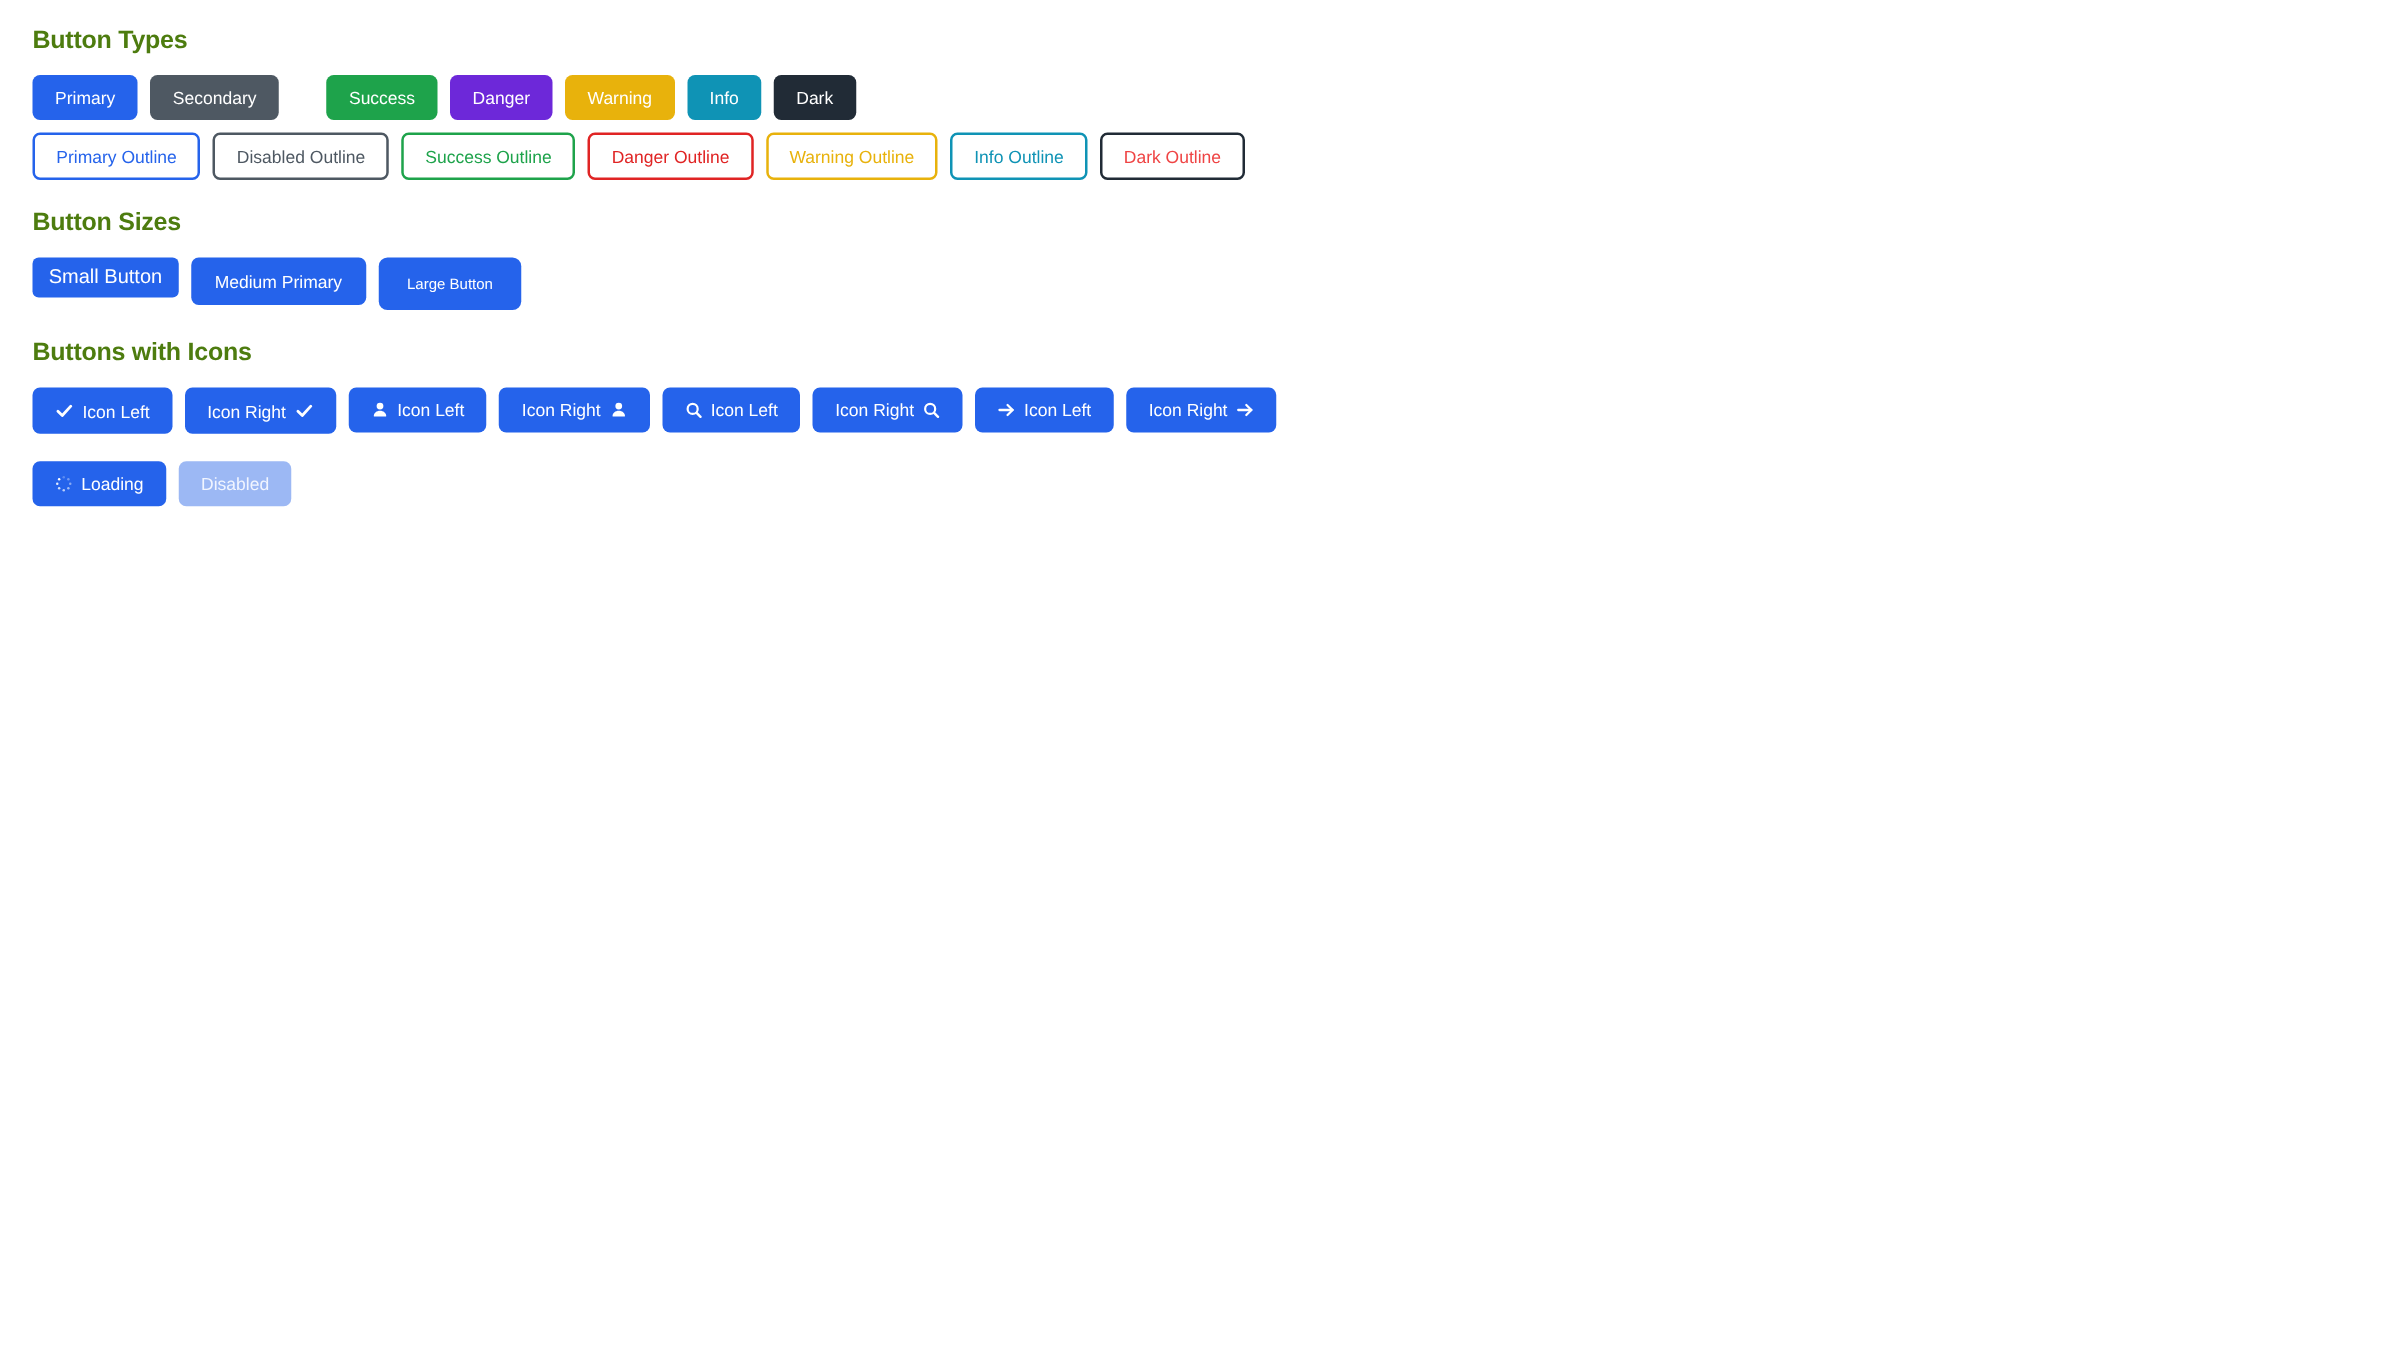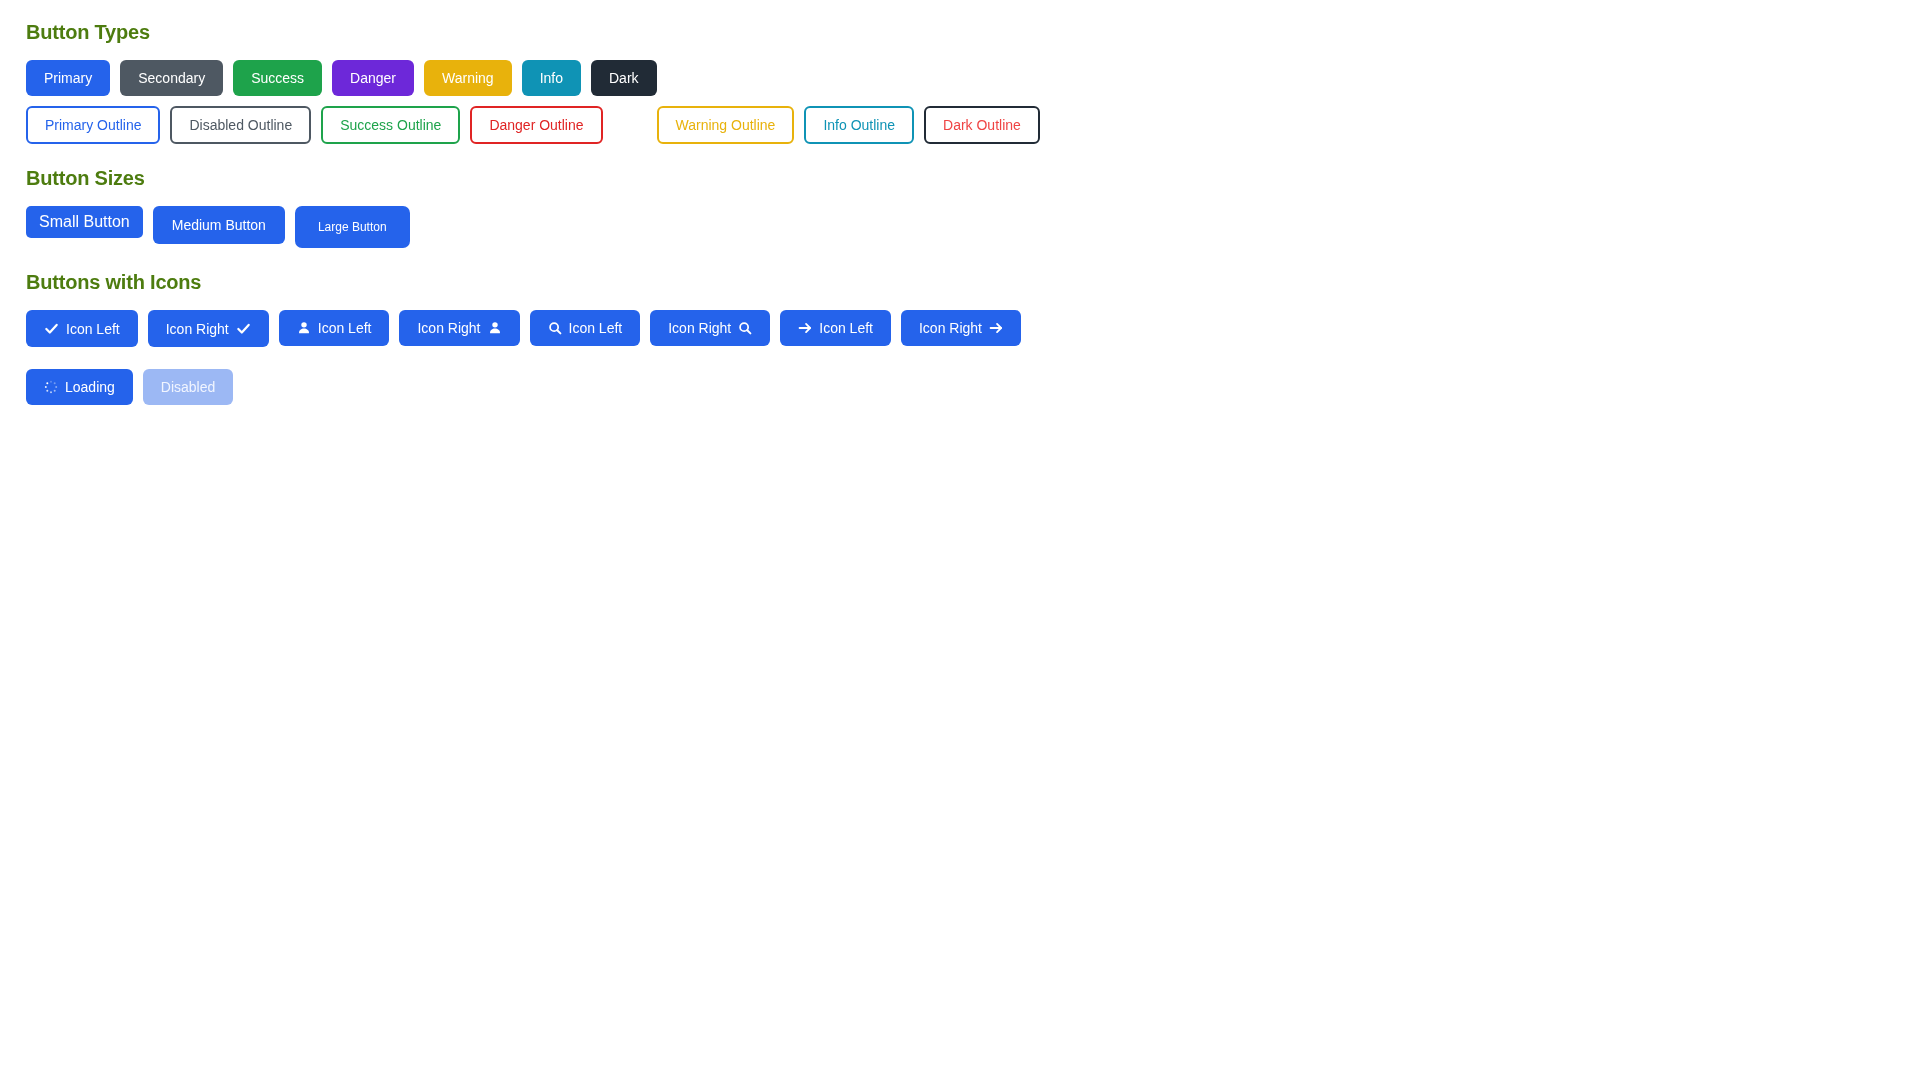--- a/index.html
+++ b/index.html
@@ -54,7 +54,7 @@
   
   .btn-primary   { background: #2563eb; }
   .btn-secondary { background: #4e5862; }
-  .btn-success   { background: #1ea34b; }
+  .btn-success   { background: #1ea34b; margin-left: 28px; }
   .btn-danger    { background: #6d28d9; }
   .btn-warning   { background: #e8b20c; }
   .btn-info      { background: #0f93b5; }

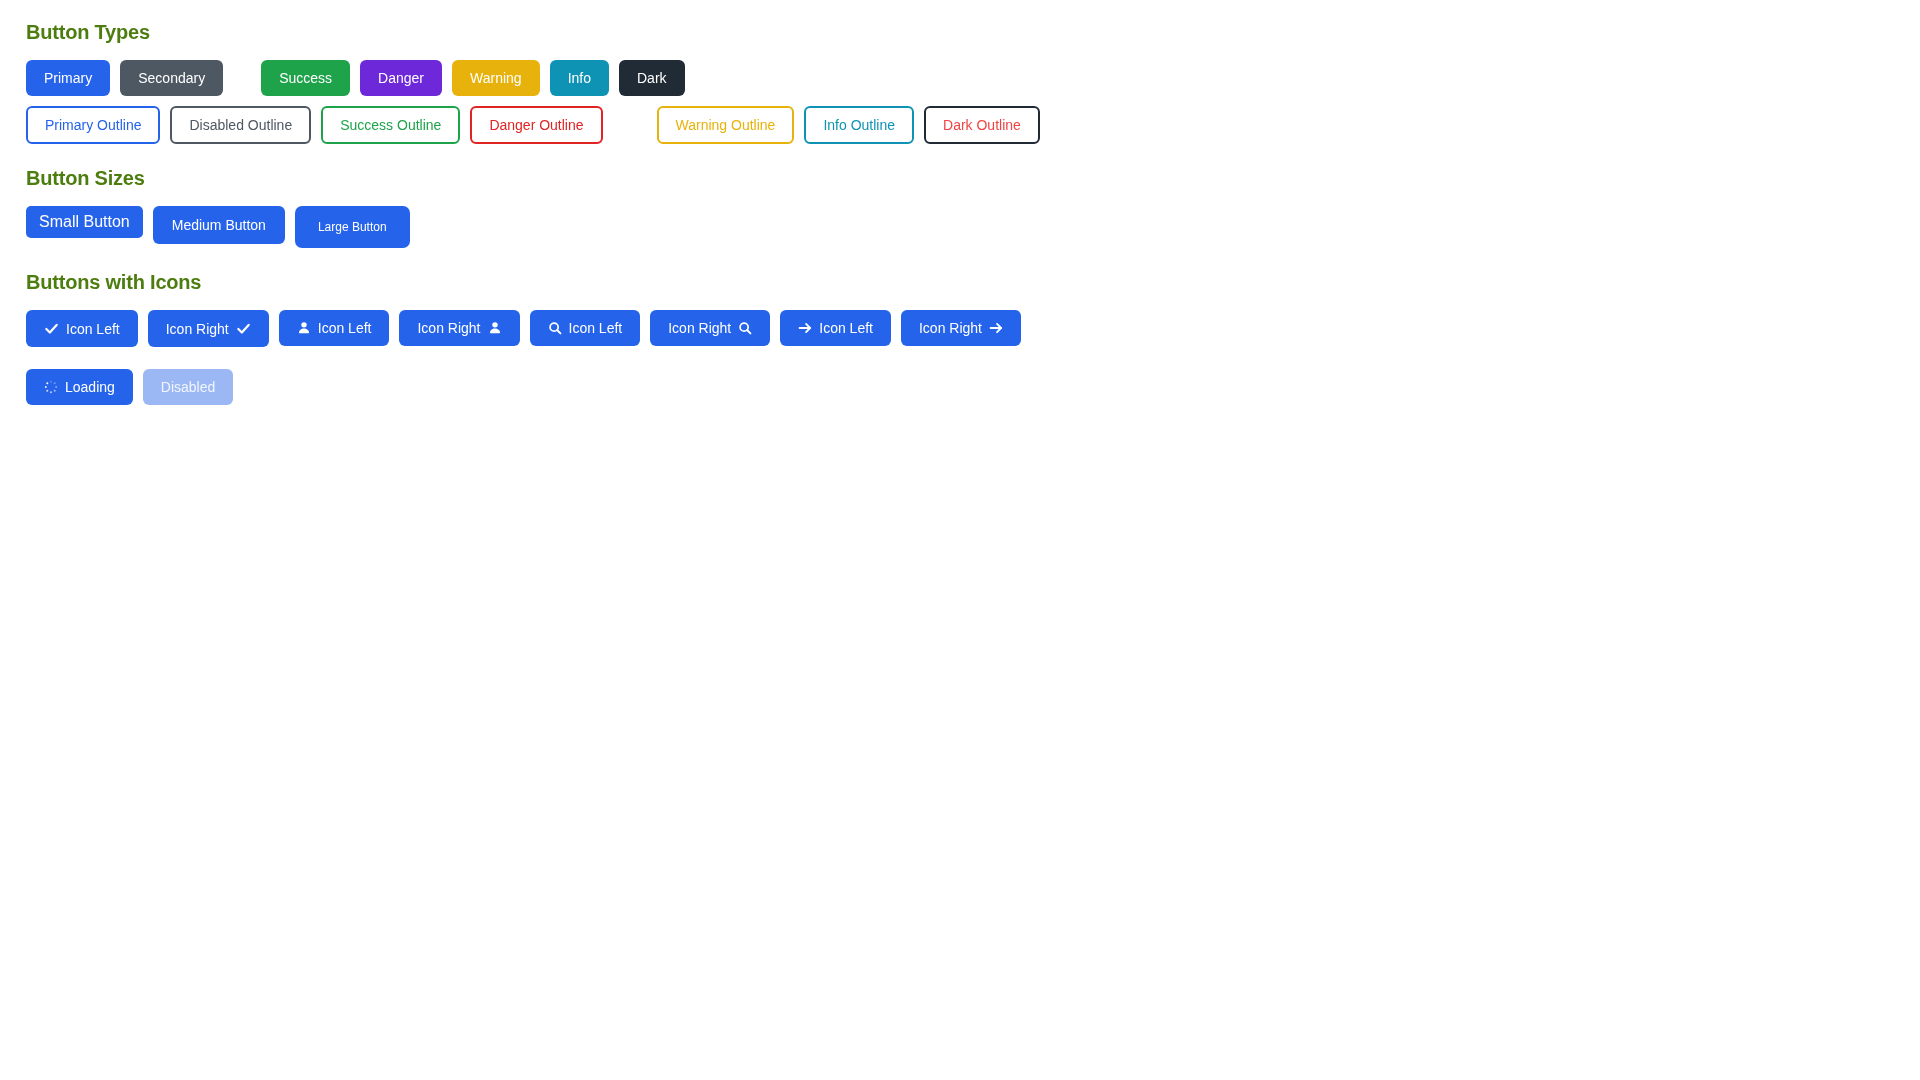--- a/index.html
+++ b/index.html
@@ -71,7 +71,7 @@
   .o-secondary { border-color: #4e5862; color: #4e5862; }
   .o-success   { border-color: #1ea34b; color: #1ea34b; }
   .o-danger    { border-color: #e02424; color: #e02424; }
-  .o-warning   { border-color: #e8b20c; color: #e8b20c; margin-left: 44px; }
+  .o-warning   { border-color: #e8b20c; color: #e8b20c; }
   .o-info      { border-color: #0f93b5; color: #0f93b5; }
   .o-dark      { border-color: #212b36; color: #ef4444; }
 

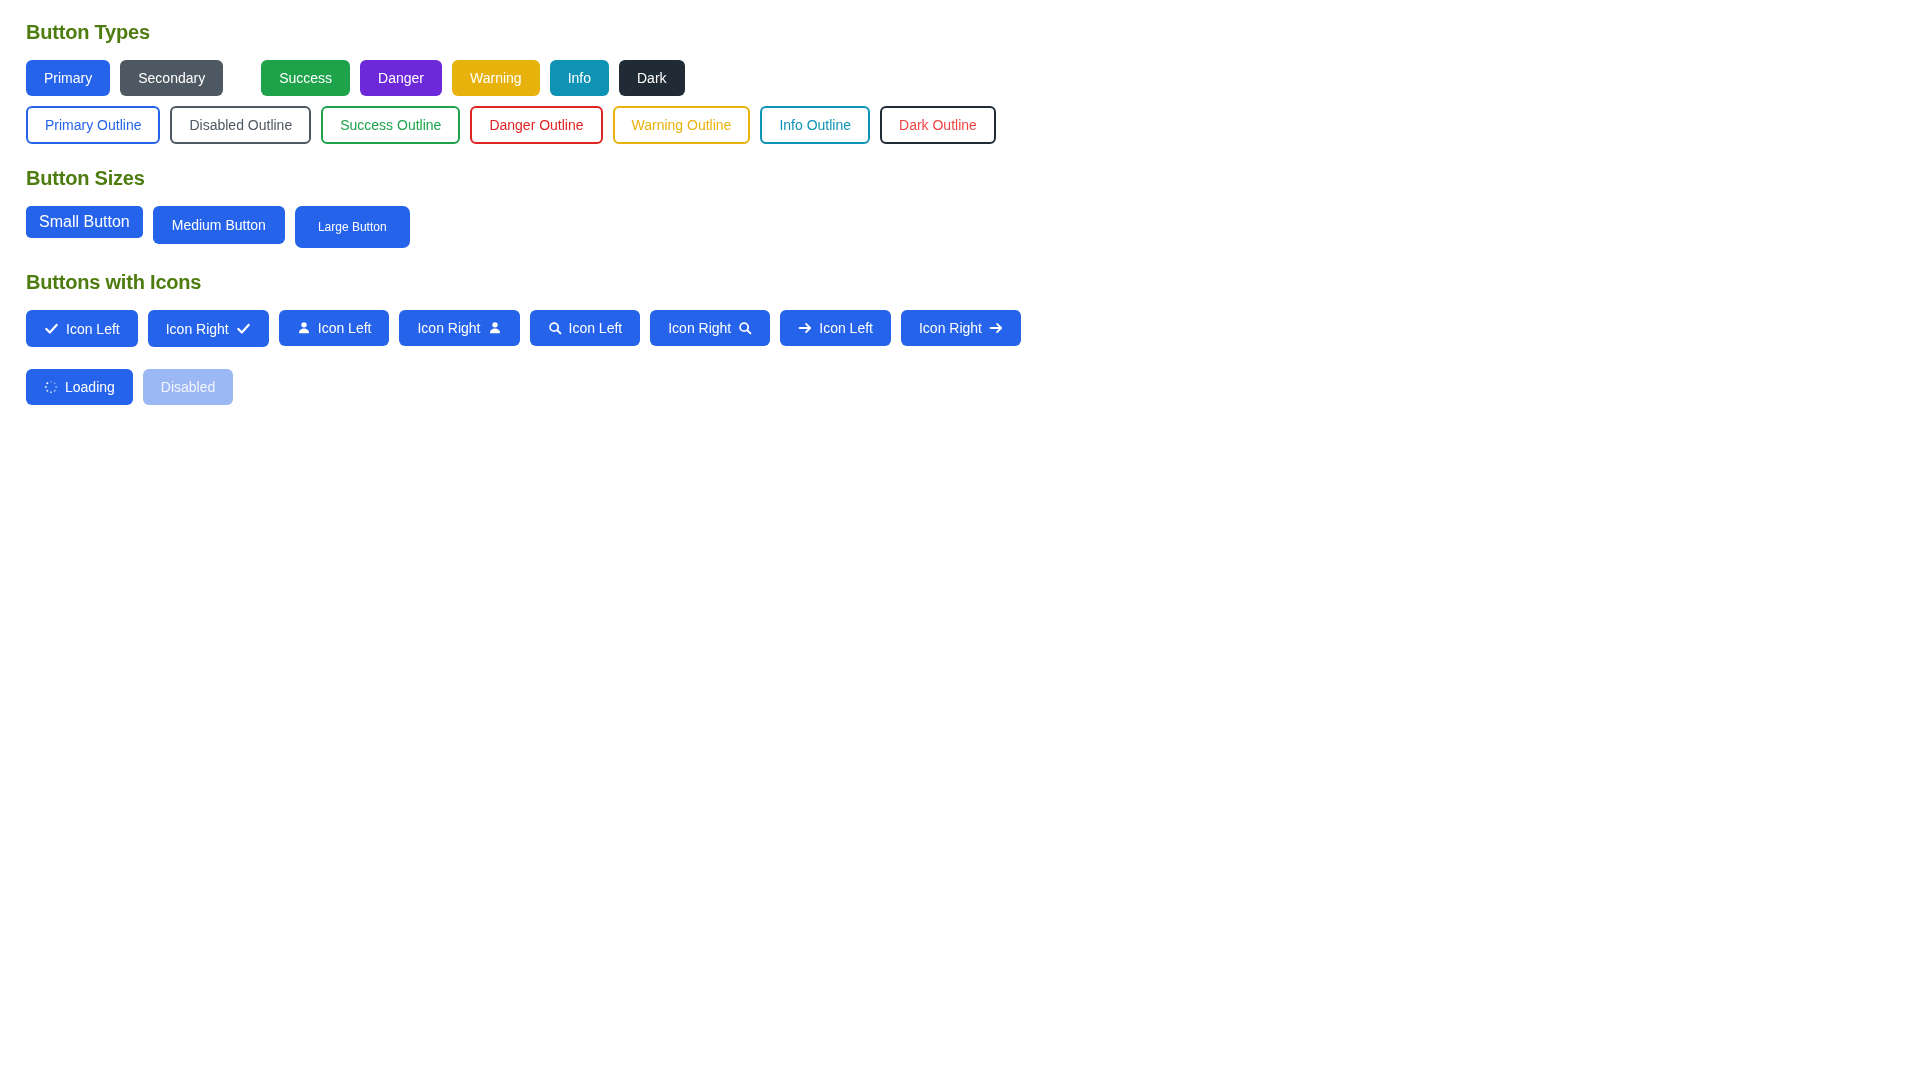--- a/index.html
+++ b/index.html
@@ -145,7 +145,7 @@
 
     <div class="btn-row last">
       <button class="btn btn-primary btn-sm">Small Button</button>
-      <button class="btn btn-primary btn-md">Medium Button</button>
+      <button class="btn btn-primary btn-md">Medium Primary</button>
       <button class="btn btn-primary btn-lg">Large Button</button>
     </div>
   </section>

